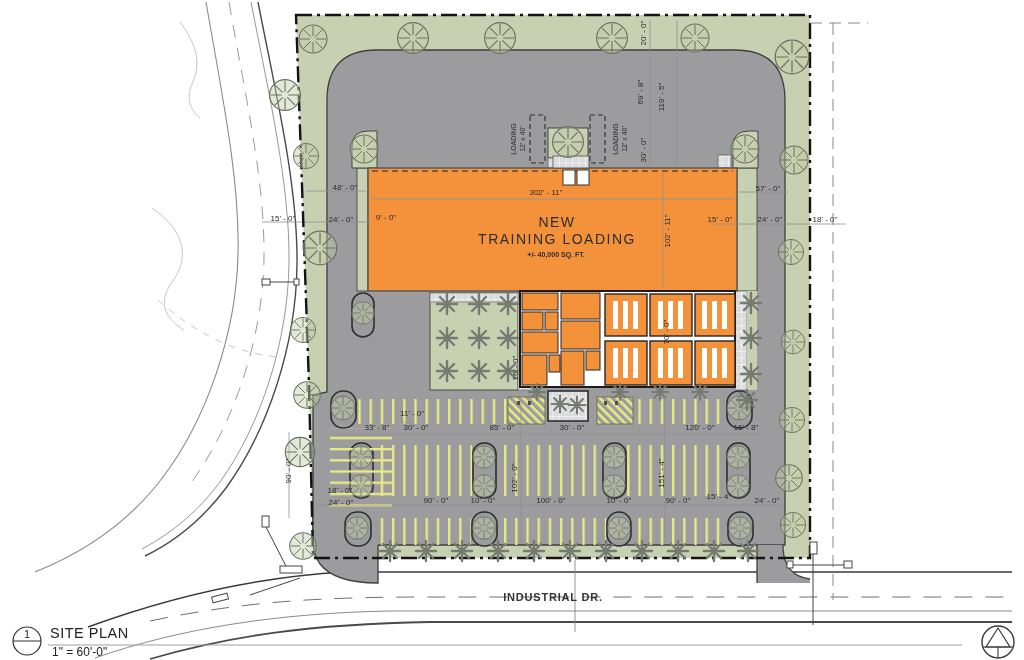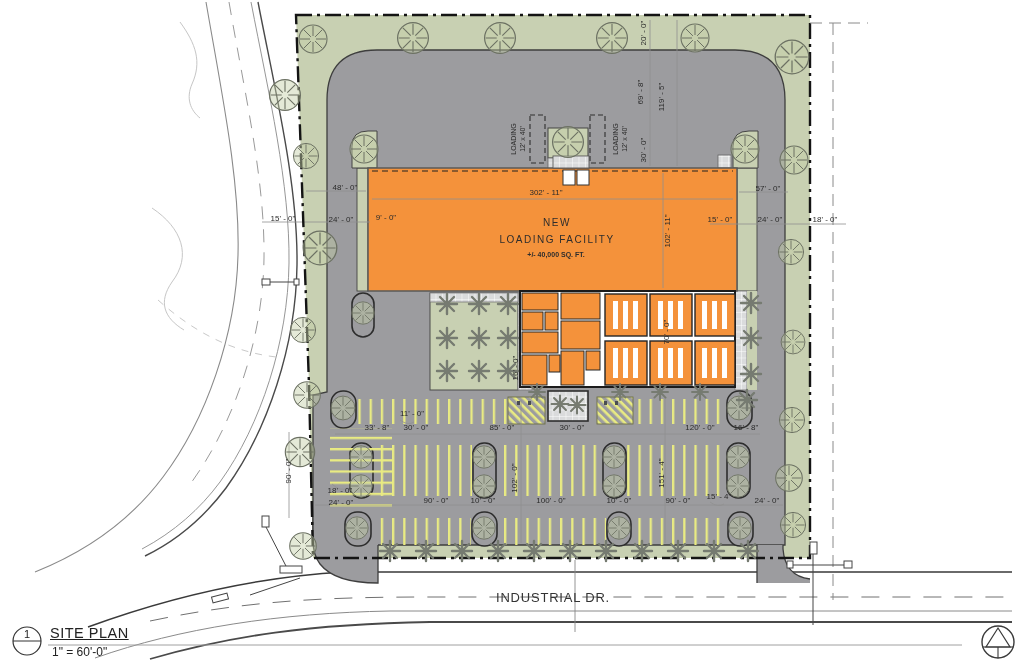--- a/index.html
+++ b/index.html
@@ -11,7 +11,7 @@
   .dim.v{transform:translate(-50%,-50%) rotate(-90deg);}
   .load-label{position:absolute;transform:translate(-50%,-50%) rotate(-90deg);
        font-size:7px;line-height:1.3;text-align:center;color:#2b2b2b;white-space:nowrap;}
-  .bn1{position:absolute;transform:translate(-50%,-50%);font-size:10px;letter-spacing:1.5px;
+  .bn1{position:absolute;transform:translate(-50%,-50%);font-size:14px;letter-spacing:1.5px;
        color:#2d2d2d;white-space:nowrap;}
   .bn3{position:absolute;transform:translate(-50%,-50%);font-size:7px;font-weight:bold;
        color:#2d2d2d;white-space:nowrap;}

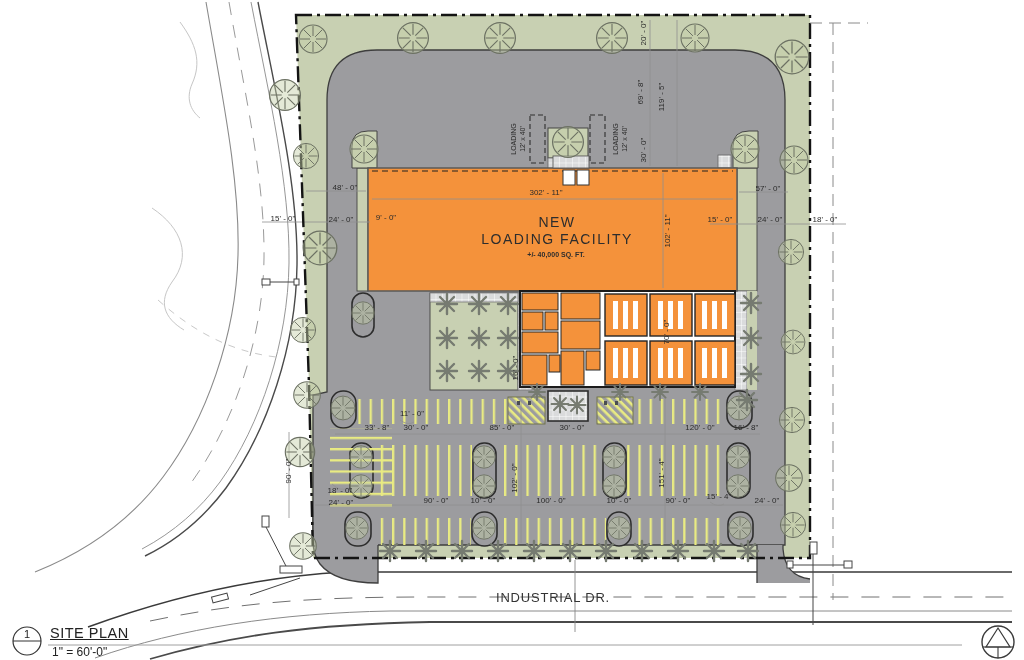--- a/index.html
+++ b/index.html
@@ -364,7 +364,7 @@
 </div>
 
 <div class="bn1" style="left:557px;top:222px">NEW</div>
-<div class="bn1" style="left:557px;top:239px">LOADING FACILITY</div>
+<div class="bn1" style="left:557px;top:239px">TRAINING LOADING</div>
 <div class="bn3" style="left:556px;top:254px">+/- 40,000 SQ. FT.</div>
 
 <div class="road-name" style="left:553px;top:597px">INDUSTRIAL DR.</div>

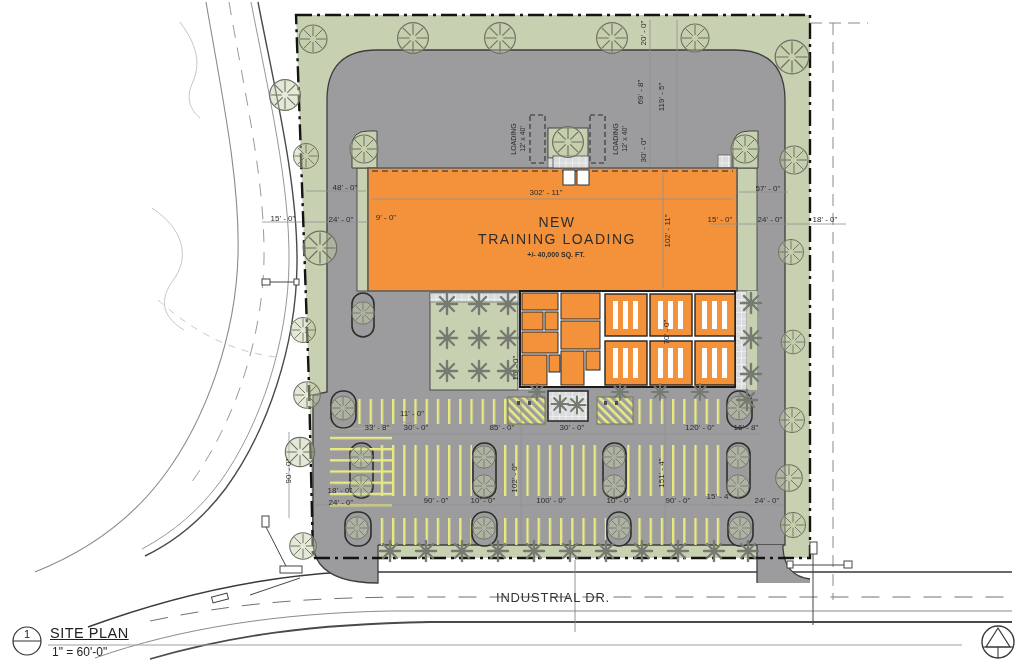--- a/index.html
+++ b/index.html
@@ -15,8 +15,8 @@
        color:#2d2d2d;white-space:nowrap;}
   .bn3{position:absolute;transform:translate(-50%,-50%);font-size:7px;font-weight:bold;
        color:#2d2d2d;white-space:nowrap;}
-  .road-name{position:absolute;transform:translate(-50%,-50%);font-size:13px;letter-spacing:.8px;
-       color:#333;white-space:nowrap;}
+  .road-name{position:absolute;transform:translate(-50%,-50%);font-size:11px;letter-spacing:.8px;
+       color:#333;white-space:nowrap;font-weight:bold;}
   .tb-num{position:absolute;transform:translate(-50%,-50%);font-size:11px;color:#222;}
   .tb-sheet{position:absolute;transform:translate(-50%,-50%);font-size:9.5px;color:#222;white-space:nowrap;margin-top:25px;}
   .tb-title{position:absolute;transform:translate(0,-50%);font-size:14.5px;letter-spacing:.5px;color:#222;white-space:nowrap;text-decoration:underline;}

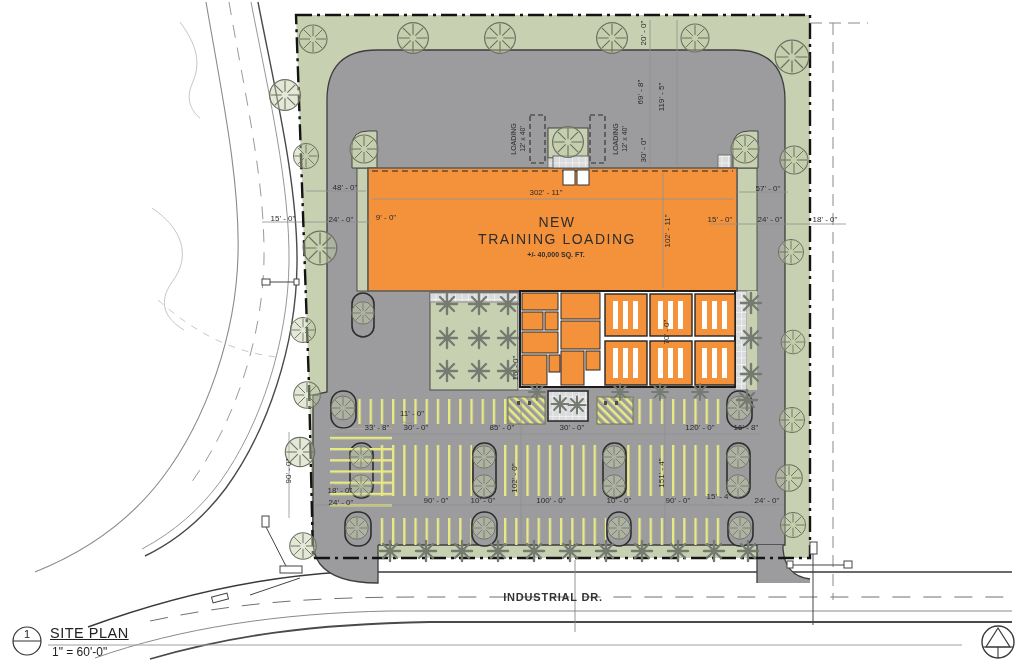--- a/index.html
+++ b/index.html
@@ -19,7 +19,7 @@
        color:#333;white-space:nowrap;font-weight:bold;}
   .tb-num{position:absolute;transform:translate(-50%,-50%);font-size:11px;color:#222;}
   .tb-sheet{position:absolute;transform:translate(-50%,-50%);font-size:9.5px;color:#222;white-space:nowrap;margin-top:25px;}
-  .tb-title{position:absolute;transform:translate(0,-50%);font-size:14.5px;letter-spacing:.5px;color:#222;white-space:nowrap;text-decoration:underline;}
+  .tb-title{position:absolute;transform:translate(0,-50%);font-size:14.5px;letter-spacing:.5px;color:#222;white-space:nowrap;}
   .tb-scale{position:absolute;transform:translate(0,-50%);font-size:12px;color:#222;white-space:nowrap;}
 </style>
 </head>

